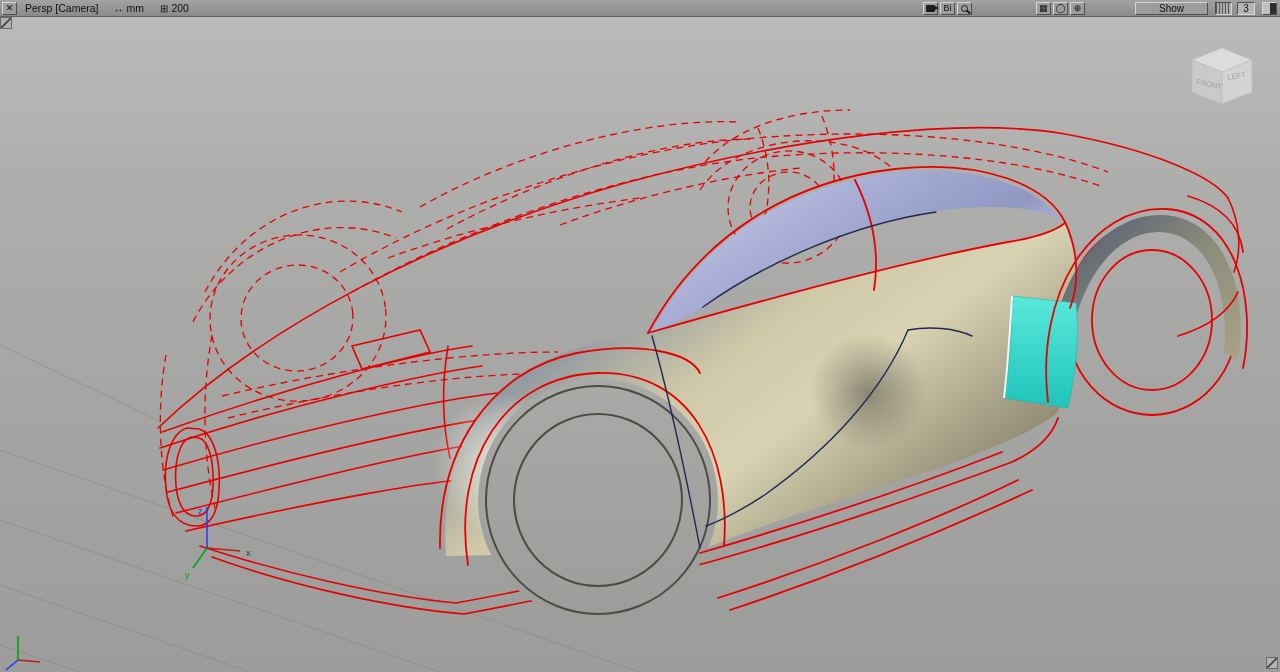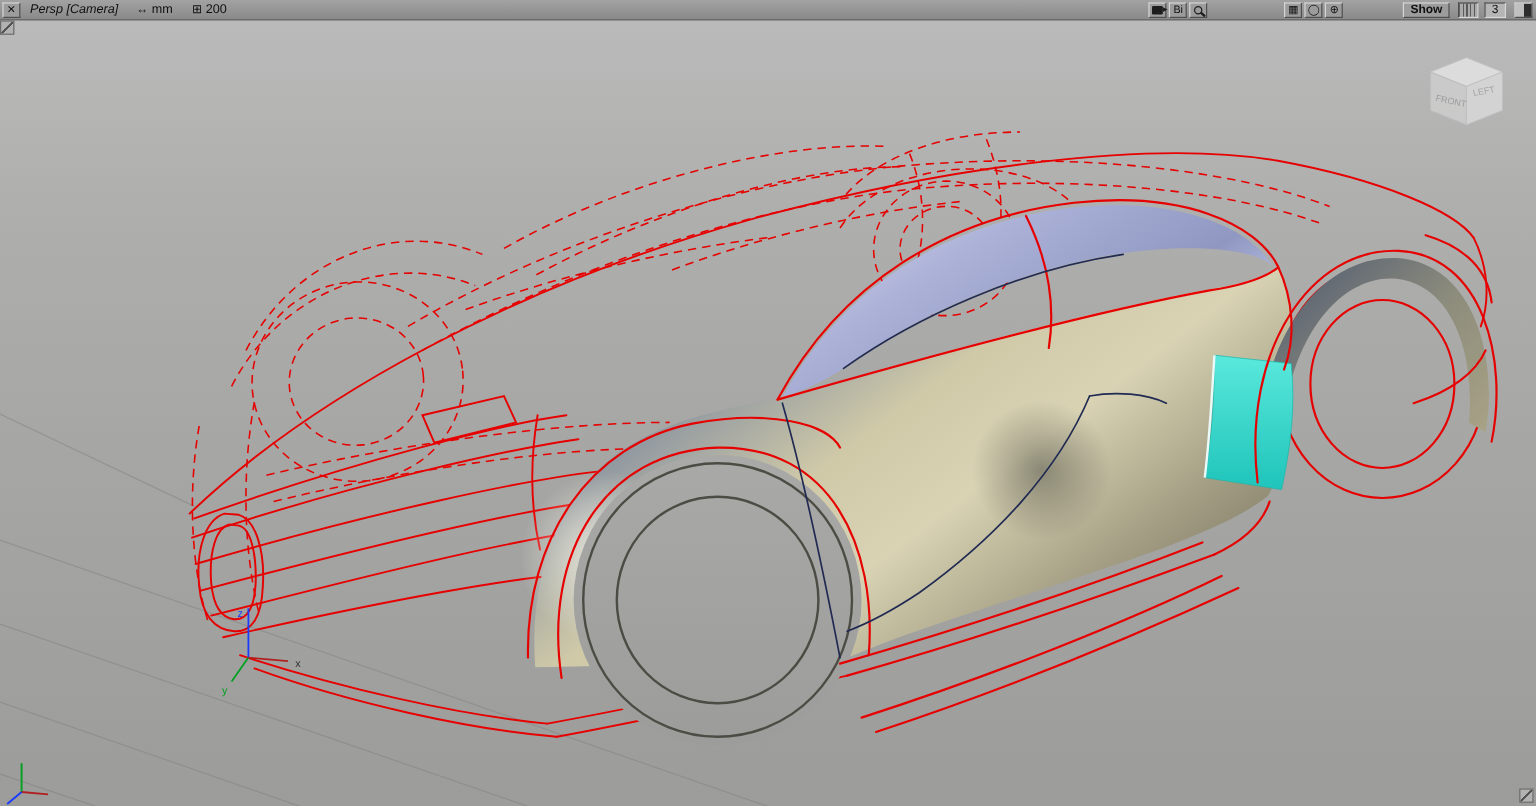--- a/index.html
+++ b/index.html
@@ -22,7 +22,7 @@
     background:#9c9c9c; border:1px solid; border-color:#d6d6d6 #4f4f4f #4f4f4f #d6d6d6;
     font-size:9px; line-height:1; color:#111; cursor:default;
   }
-  .tb-label { margin-left:8px; white-space:nowrap;font-style:italic; }
+  .tb-label { margin-left:8px; white-space:nowrap; }
   .tb-item { display:flex; align-items:center; white-space:nowrap; }
   .tb-item .glyph { font-size:10px; margin-right:3px; }
   .mm-item { margin-left:15px; }

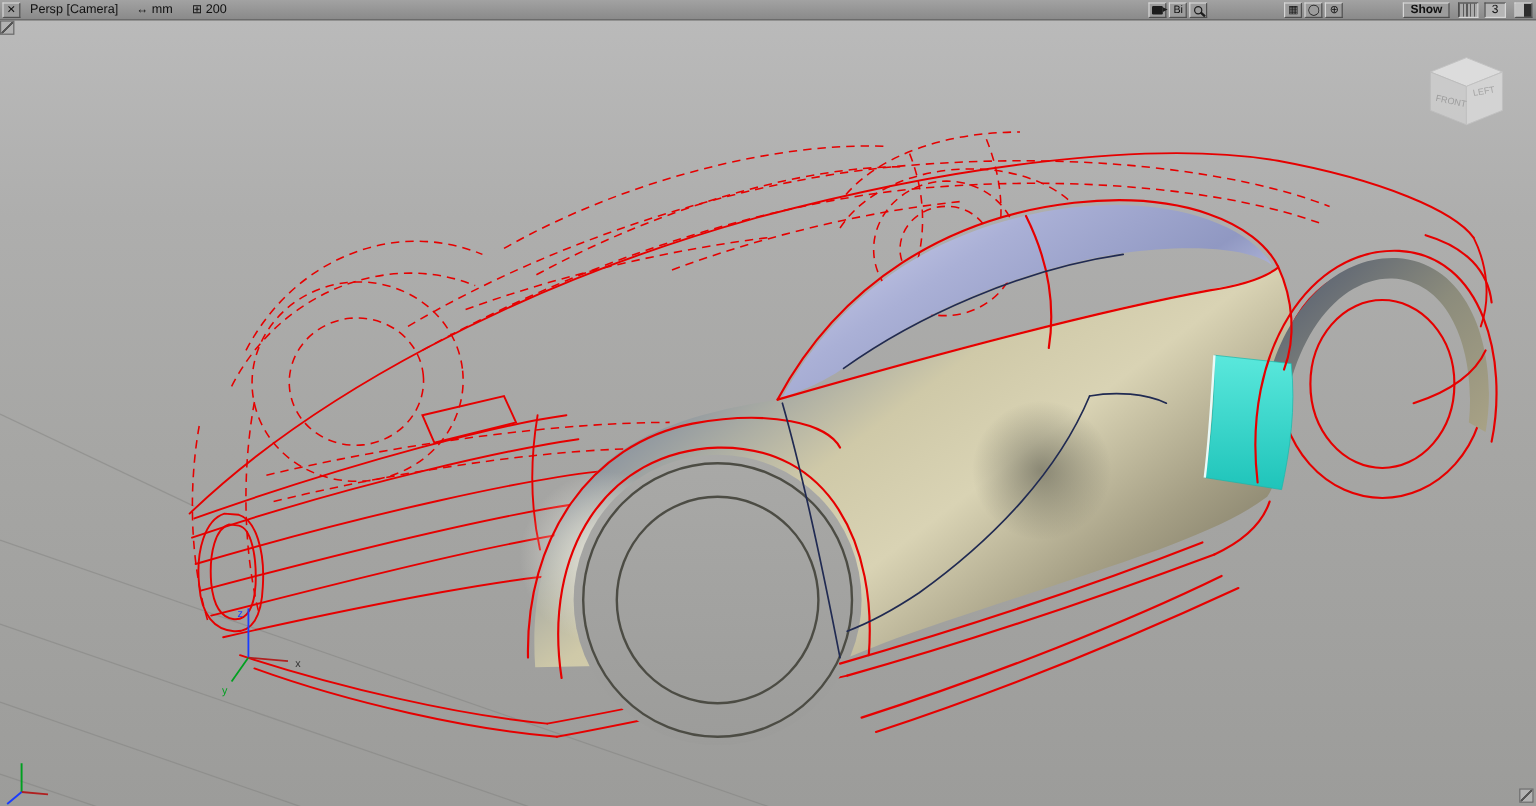--- a/index.html
+++ b/index.html
@@ -28,9 +28,9 @@
   .mm-item { margin-left:15px; }
   .grid-item { margin-left:16px; }
   .show-btn {
-    height:13px; padding:0 5px; display:flex; align-items:center;
+    height:13px; padding:0 23px; display:flex; align-items:center;
     background:#9c9c9c; border:1px solid; border-color:#d6d6d6 #4f4f4f #4f4f4f #d6d6d6;
-    font-size:10px; font-family:"Liberation Sans",sans-serif; color:#111;font-weight:bold;
+    font-size:10px; font-family:"Liberation Sans",sans-serif; color:#111;
   }
   .val-box {
     width:18px; height:13px; display:flex; align-items:center; justify-content:center;

